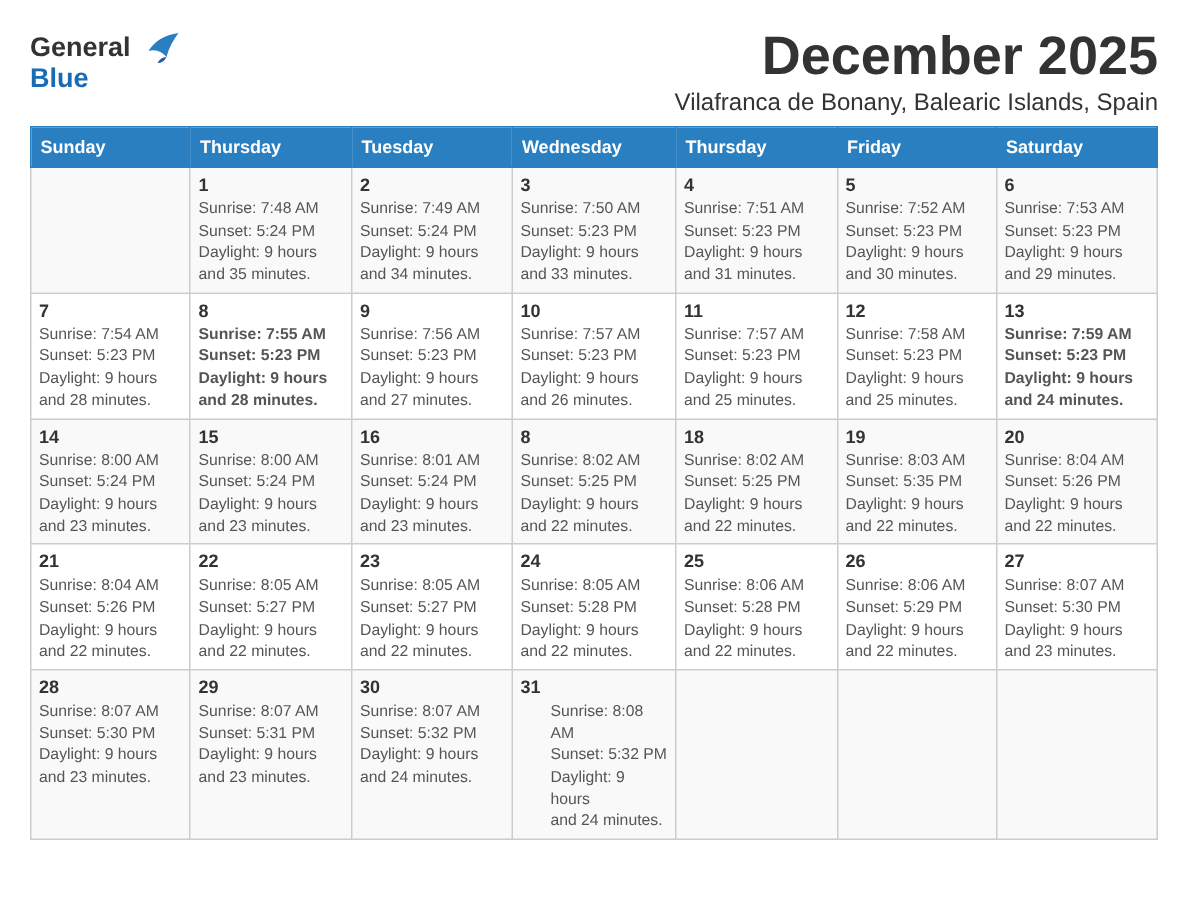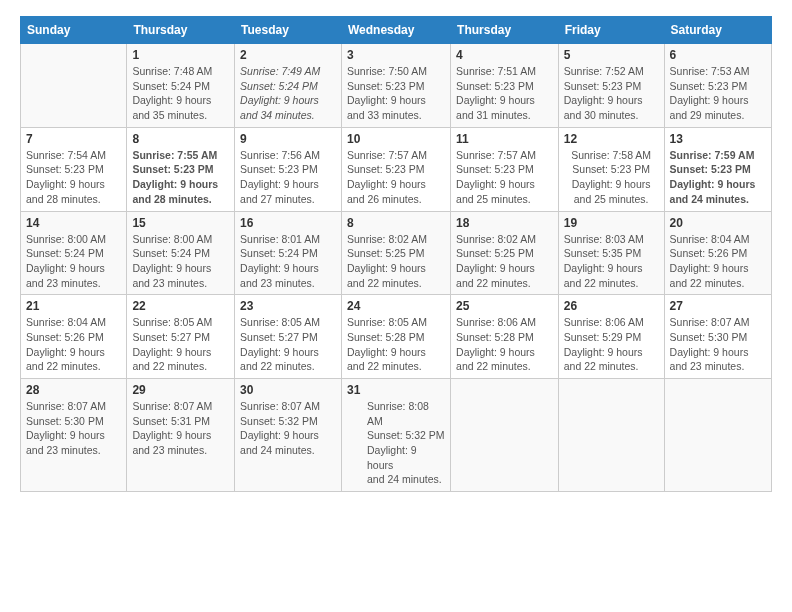--- a/index.html
+++ b/index.html
@@ -106,6 +106,22 @@
 <body>
 
 <div class="container">
+  <div class="header-section">
+    <div class="logo">
+      <div class="logo-row">
+        <span class="logo-general">General</span>
+        <svg class="logo-bird" viewBox="0 0 30 22" xmlns="http://www.w3.org/2000/svg">
+          <path d="M8,14 Q14,4 28,2 Q22,10 20,18 Q15,12 8,14Z" fill="#2a7fc1"></path>
+          <path d="M20,18 Q18,22 14,22 Q16,18 20,18Z" fill="#1a5fa0"></path>
+        </svg>
+      </div>
+      <span class="logo-blue">Blue</span>
+    </div>
+    <div class="title-section">
+      <div class="month-title">December 2025</div>
+      <div class="subtitle">Vilafranca de Bonany, Balearic Islands, Spain</div>
+    </div>
+  </div>
 
   <table>
     <thead>

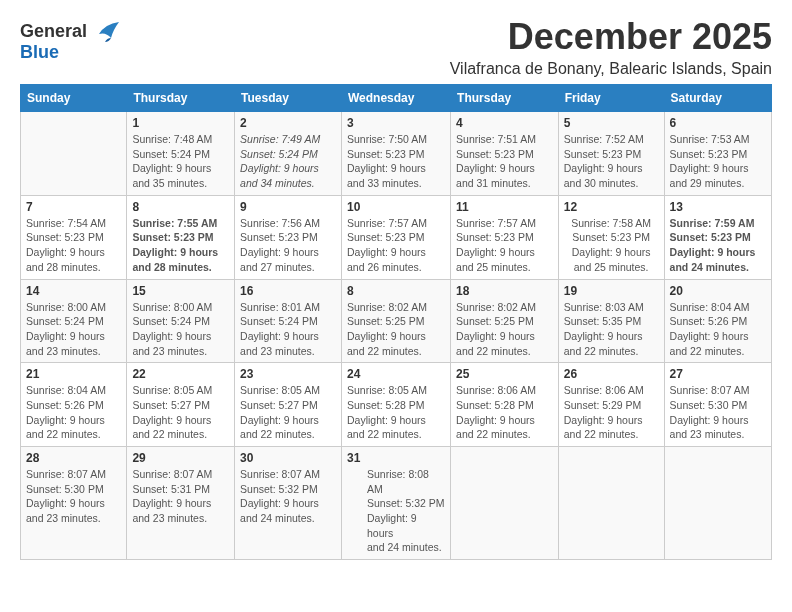--- a/index.html
+++ b/index.html
@@ -147,7 +147,7 @@
           </td>
           <td>
             <span class="day-num">2</span>
-            <div class="cell-text" style="white-space: pre-line; font-style: italic;">Sunrise: 7:49 AM
+            <div class="cell-text" style="white-space: pre-line;">Sunrise: 7:49 AM
 Sunset: 5:24 PM
 Daylight: 9 hours
 and 34 minutes.</div>

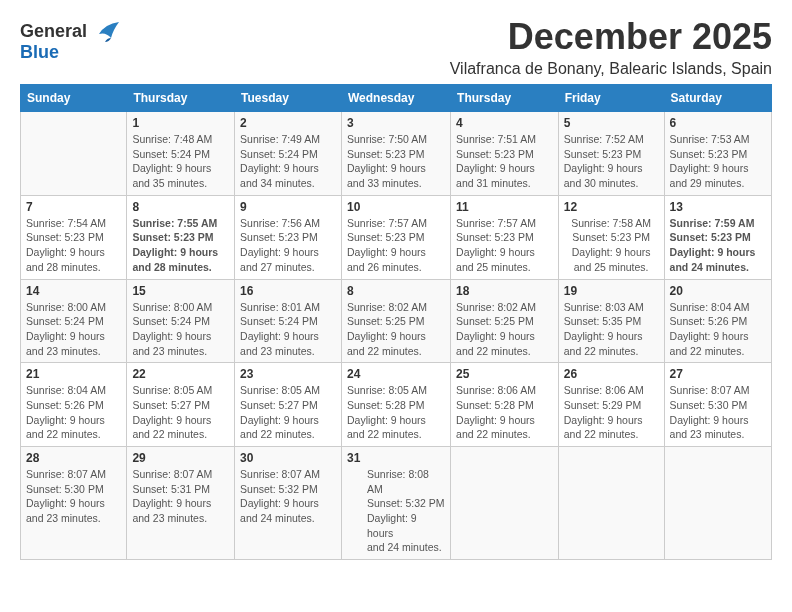--- a/index.html
+++ b/index.html
@@ -219,7 +219,7 @@
           </td>
           <td>
             <span class="day-num">12</span>
-            <div class="cell-text" style="white-space: pre-line; text-align: center;">Sunrise: 7:58 AM
+            <div class="cell-text" style="white-space: pre-line;">Sunrise: 7:58 AM
 Sunset: 5:23 PM
 Daylight: 9 hours
 and 25 minutes.</div>

